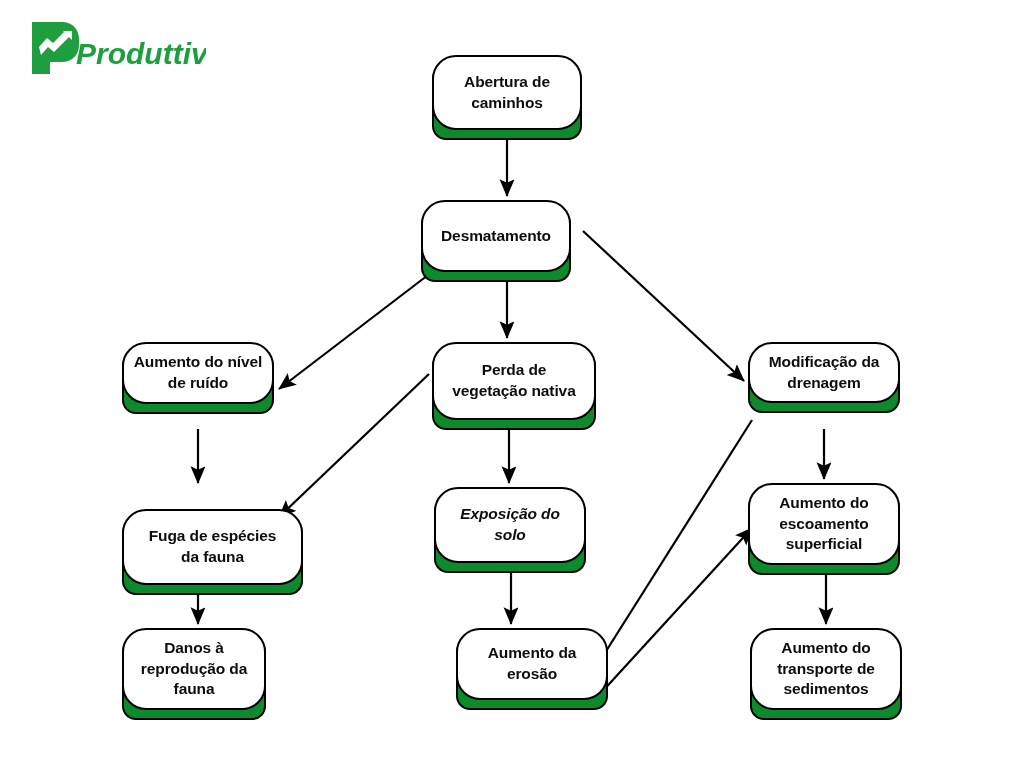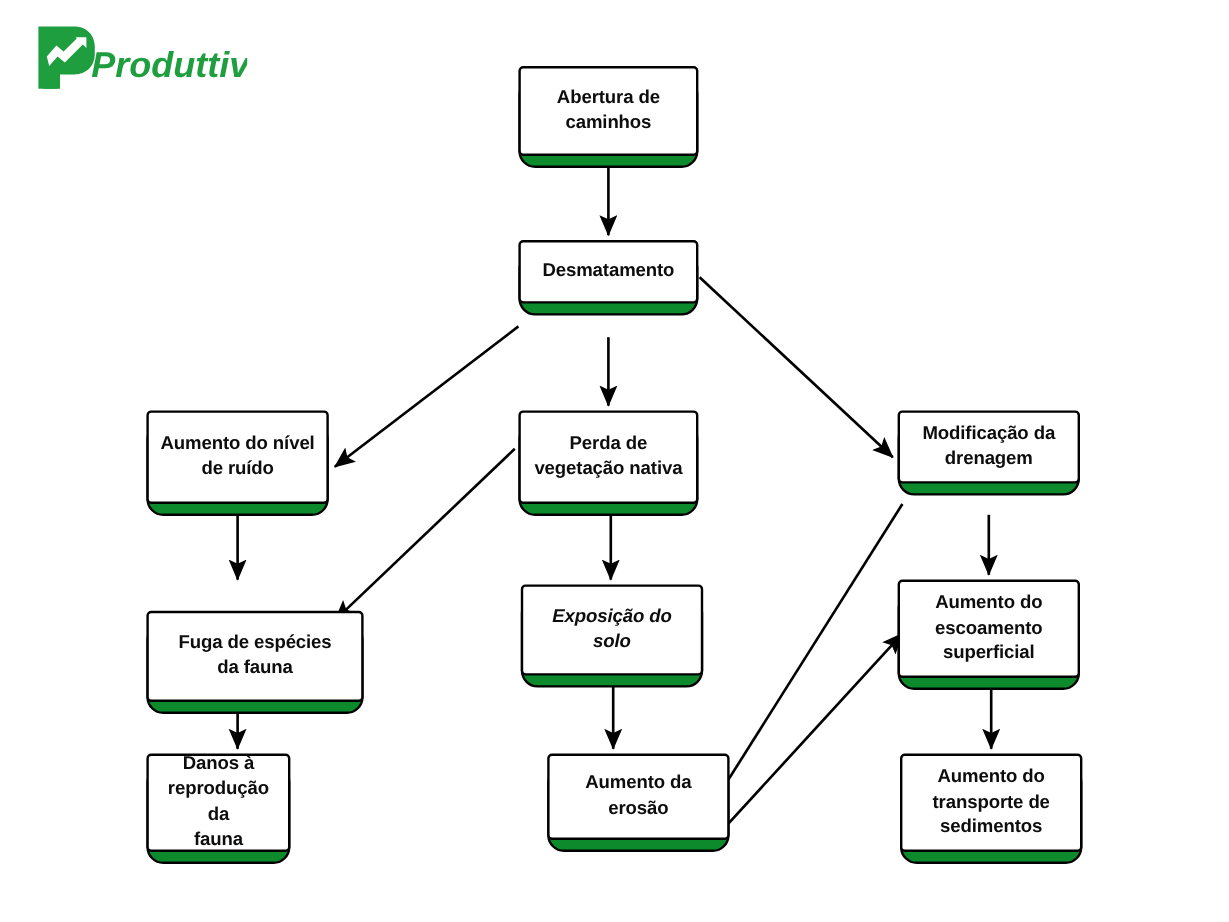--- a/index.html
+++ b/index.html
@@ -66,7 +66,7 @@
     height: 100%;
     background: #ffffff;
     border: 2.5px solid #000000;
-    border-radius: 4px;
+    border-radius: 24px;
     box-sizing: border-box;
     display: flex;
     align-items: center;

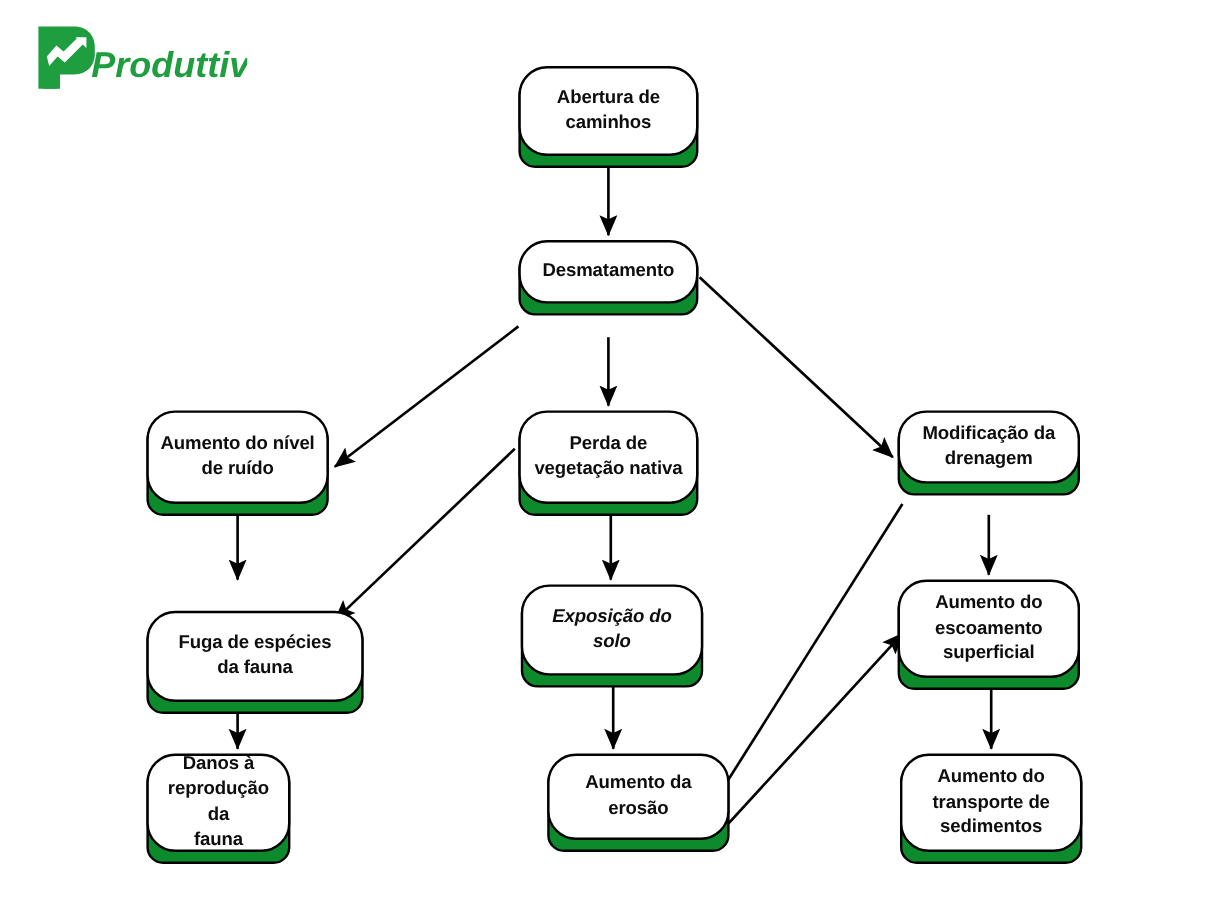--- a/index.html
+++ b/index.html
@@ -133,7 +133,7 @@
 caminhos</span>
         </div>
       </div>
-      <div class="node" style="left: 432px; top: 200px; width: 150px; height: 53px;">
+      <div class="node" style="left: 421px; top: 200px; width: 150px; height: 72px;">
         <div class="shadow-bar"></div>
         <div class="face">
           <span class="label">Desmatamento</span>

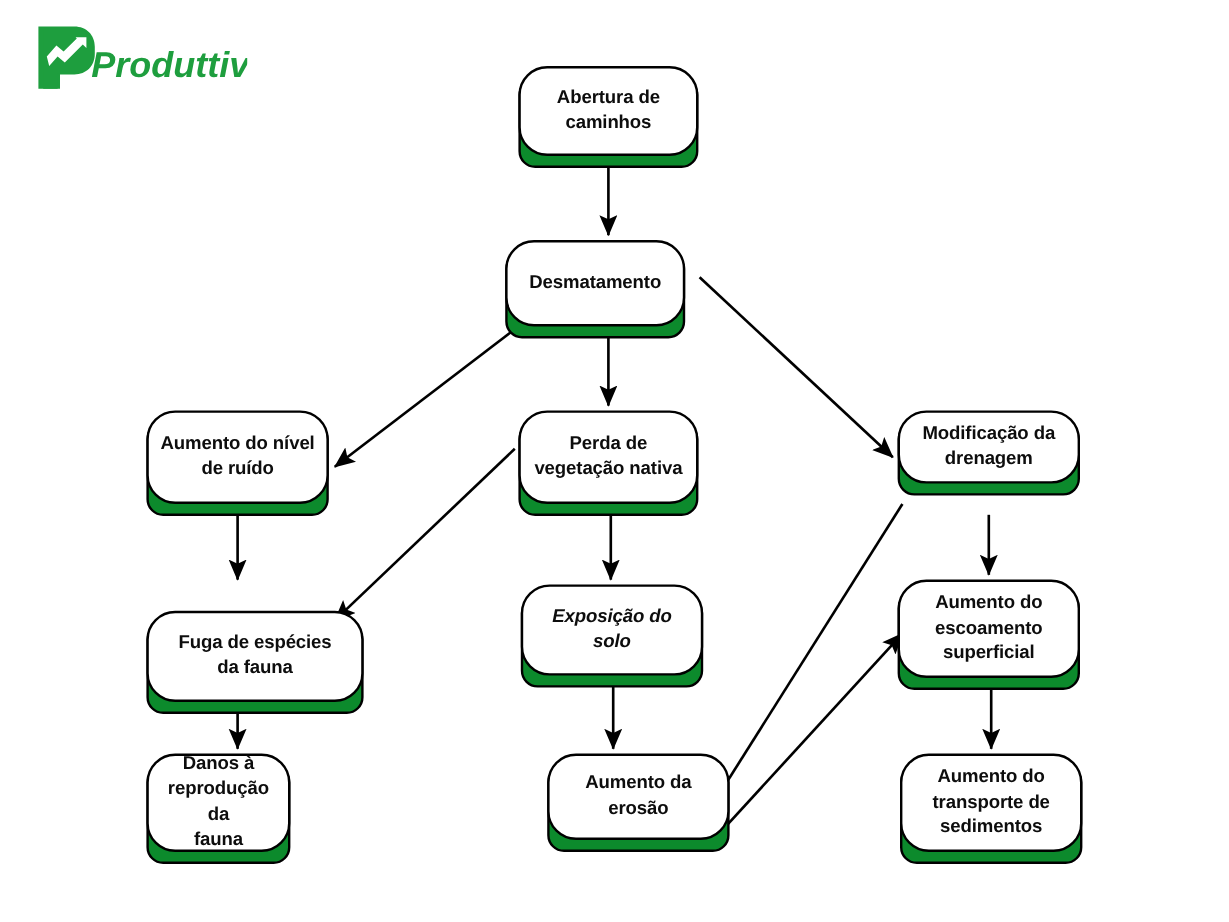--- a/index.html
+++ b/index.html
@@ -139,7 +139,7 @@
           <span class="label">Desmatamento</span>
         </div>
       </div>
-      <div class="node" style="left: 122px; top: 342px; width: 152px; height: 78px;">
+      <div class="node" style="left: 122px; top: 342px; width: 152px; height: 62px;">
         <div class="shadow-bar"></div>
         <div class="face">
           <span class="label">Aumento do nível

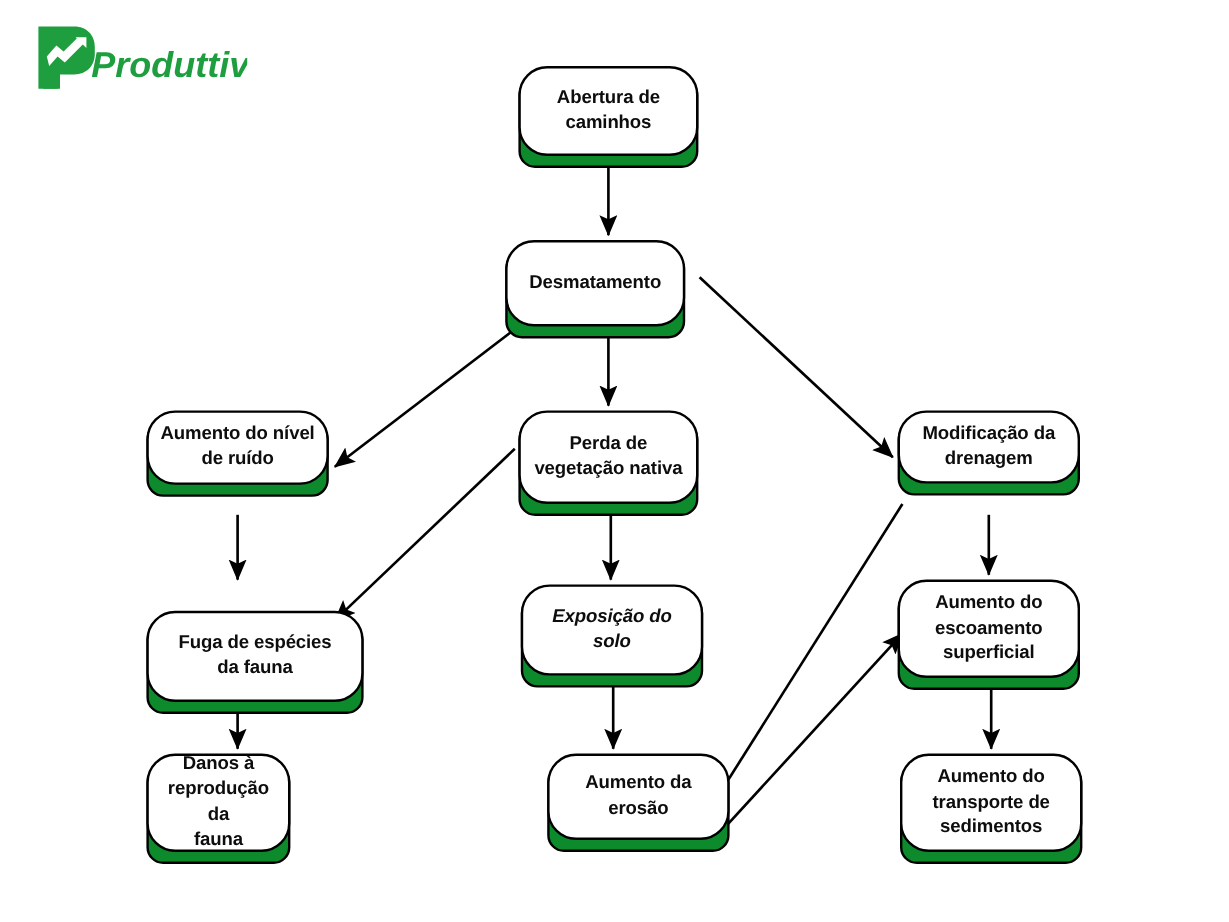--- a/index.html
+++ b/index.html
@@ -146,7 +146,7 @@
 de ruído</span>
         </div>
       </div>
-      <div class="node" style="left: 432px; top: 342px; width: 150px; height: 78px;">
+      <div class="node" style="left: 432px; top: 342px; width: 164px; height: 78px;">
         <div class="shadow-bar"></div>
         <div class="face">
           <span class="label">Perda de

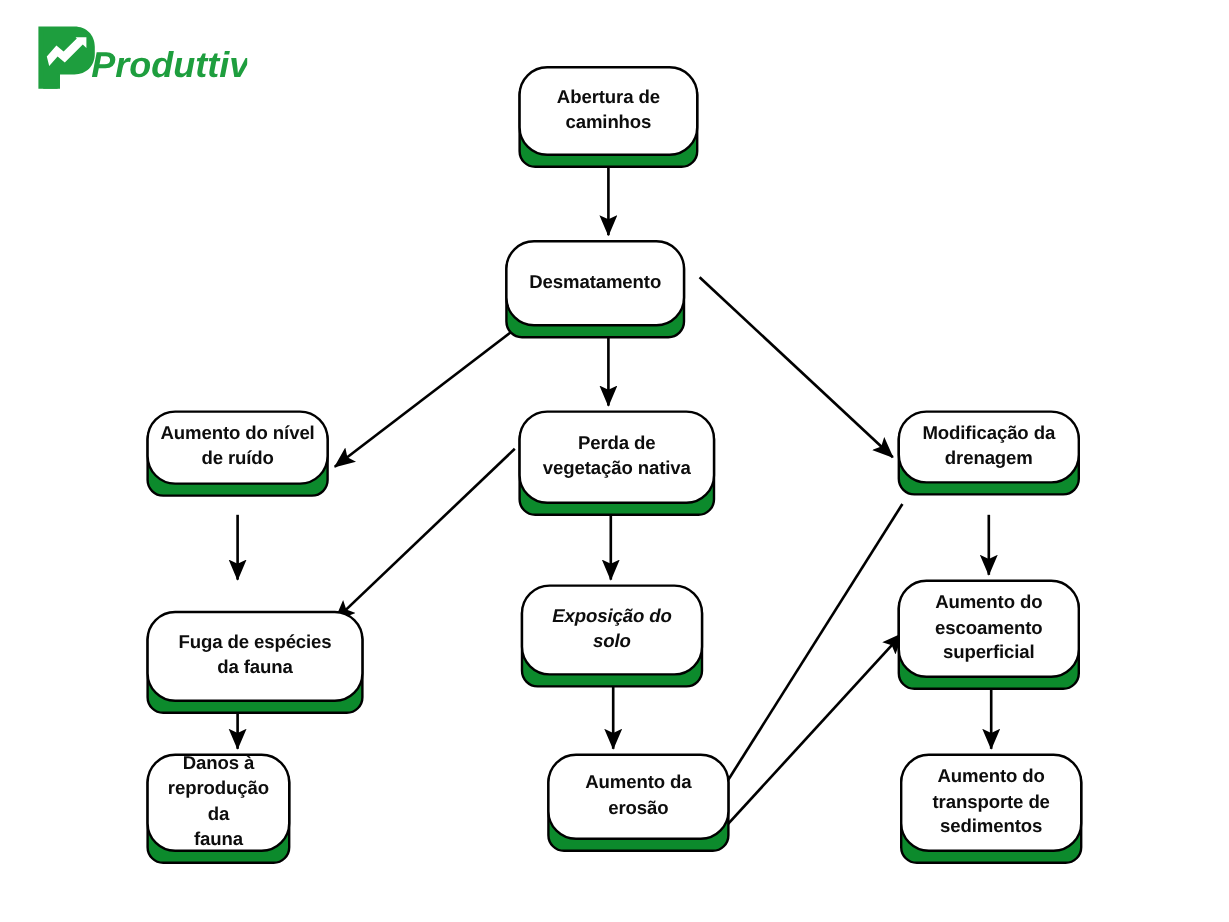--- a/index.html
+++ b/index.html
@@ -182,7 +182,7 @@
 superficial</span>
         </div>
       </div>
-      <div class="node" style="left: 122px; top: 628px; width: 120px; height: 82px;">
+      <div class="node" style="left: 122px; top: 628px; width: 144px; height: 82px;">
         <div class="shadow-bar"></div>
         <div class="face">
           <span class="label">Danos à

